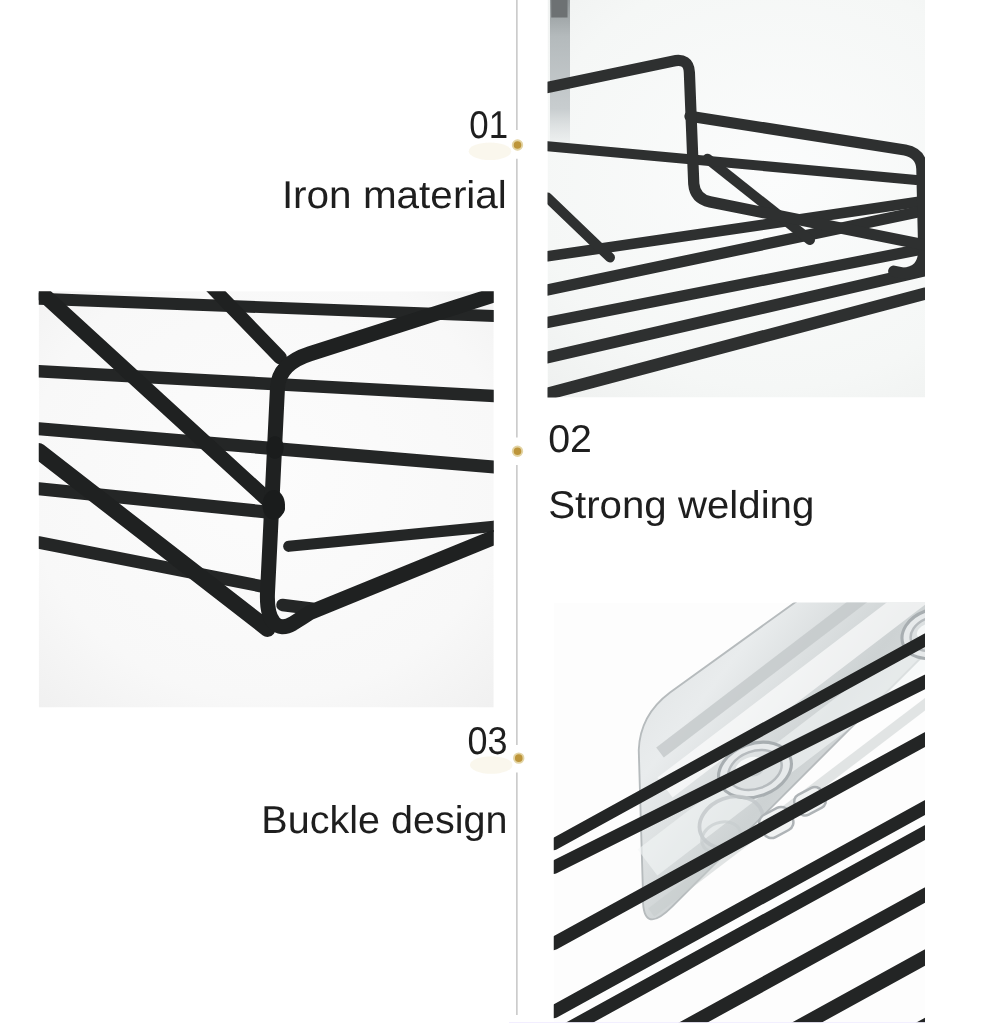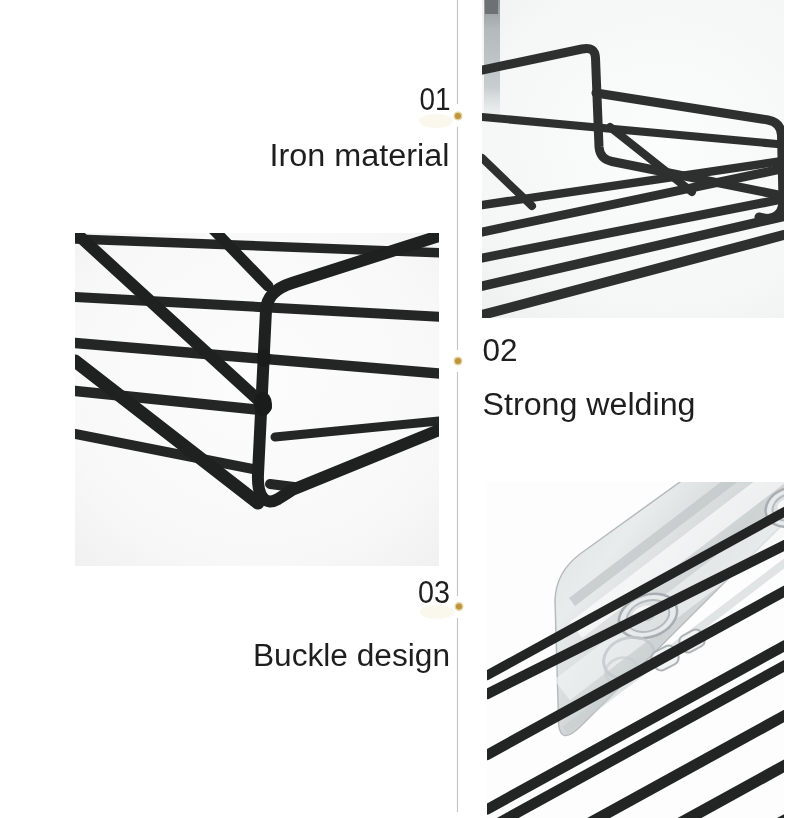--- a/index.html
+++ b/index.html
@@ -4,7 +4,7 @@
 <style>
   html,body{margin:0;padding:0;background:#ffffff;}
   #page{position:relative;width:740px;height:818px;overflow:hidden;background:#c4b5fd;
-        font-family:"Liberation Sans", sans-serif;margin-left:44px;}
+        font-family:"Liberation Sans", sans-serif;}
 </style>
 </head>
 <body>

